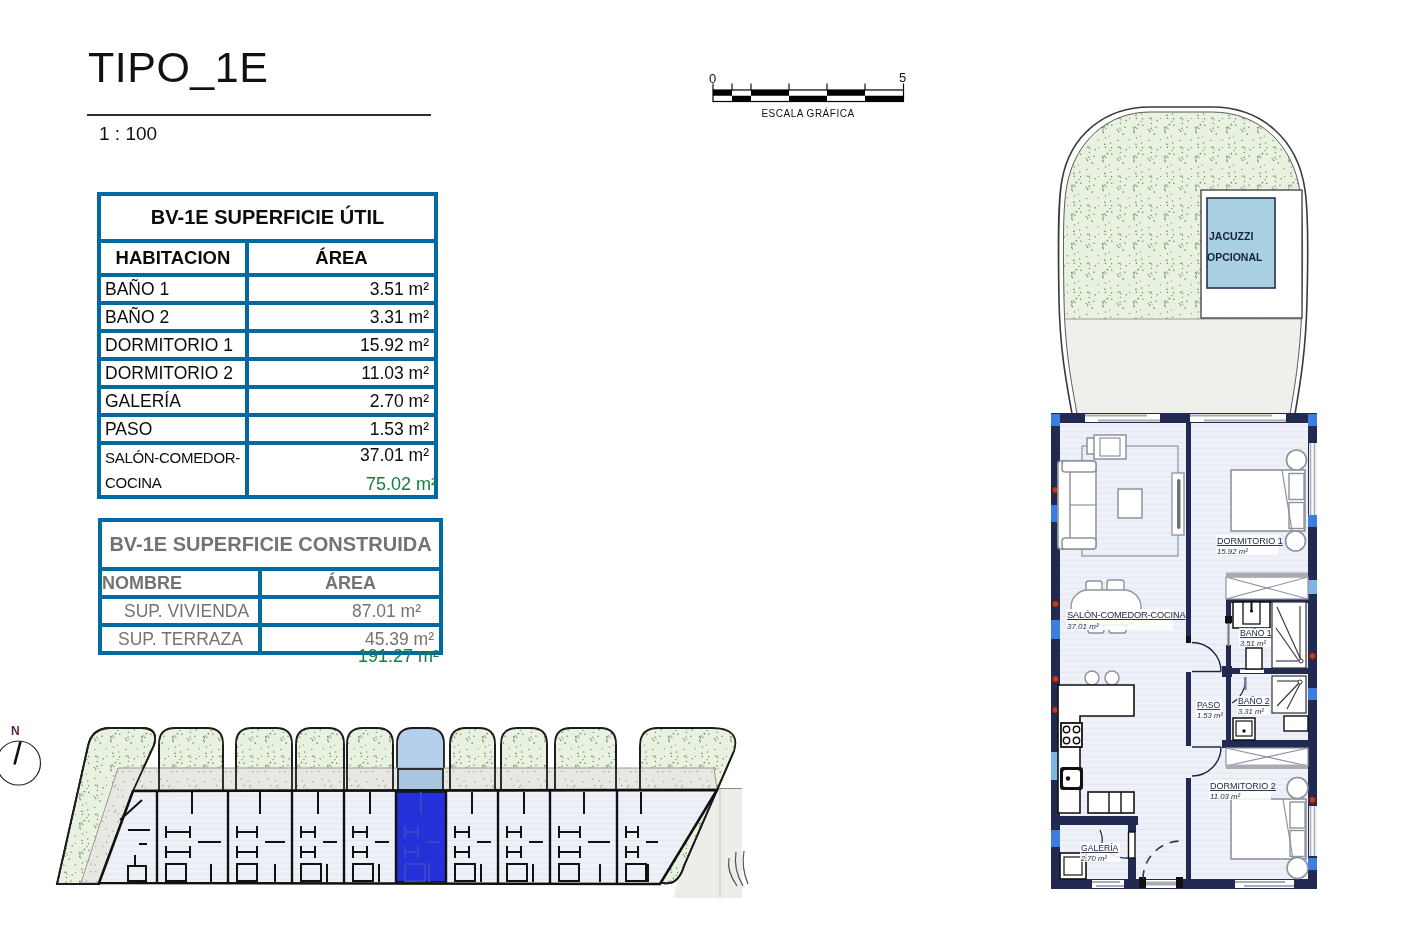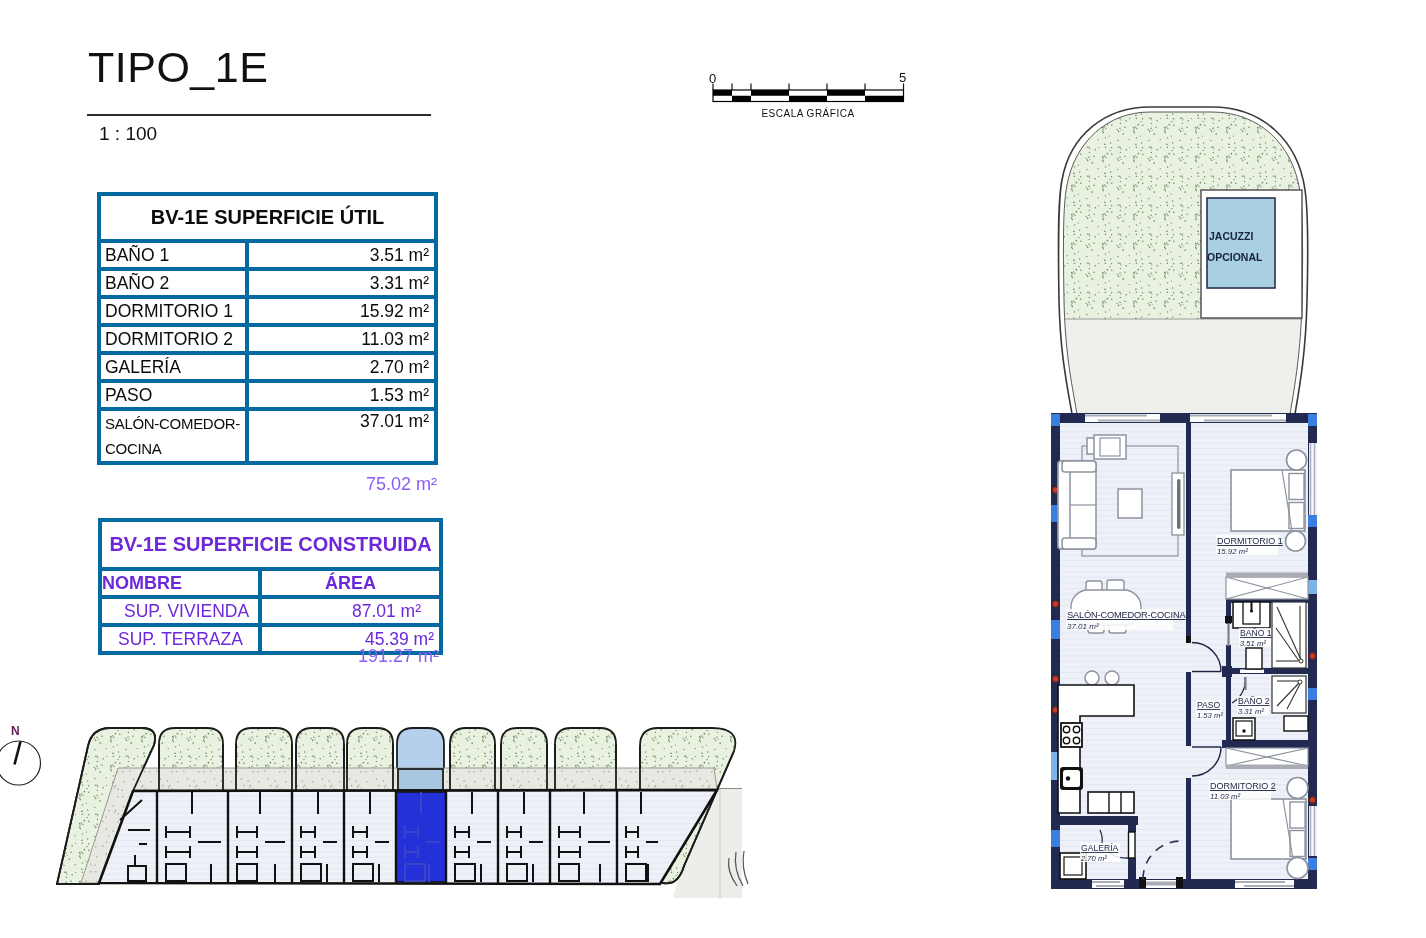--- a/index.html
+++ b/index.html
@@ -28,6 +28,10 @@
   <tbody>
         <tr>
           <td colspan="2" style="height:43px;text-align:center;font-weight:bold;font-size:20px;">BV-1E SUPERFICIE ÚTIL</td>
+        </tr>
+  <tr>
+          <td style="height:30px;text-align:center;font-weight:bold;font-size:18.5px;">HABITACION</td>
+          <td style="text-align:center;font-weight:bold;font-size:18.5px;">ÁREA</td>
         </tr>
   <tr>
           <td style="height:24px;padding-left:4px;">BAÑO 1</td>

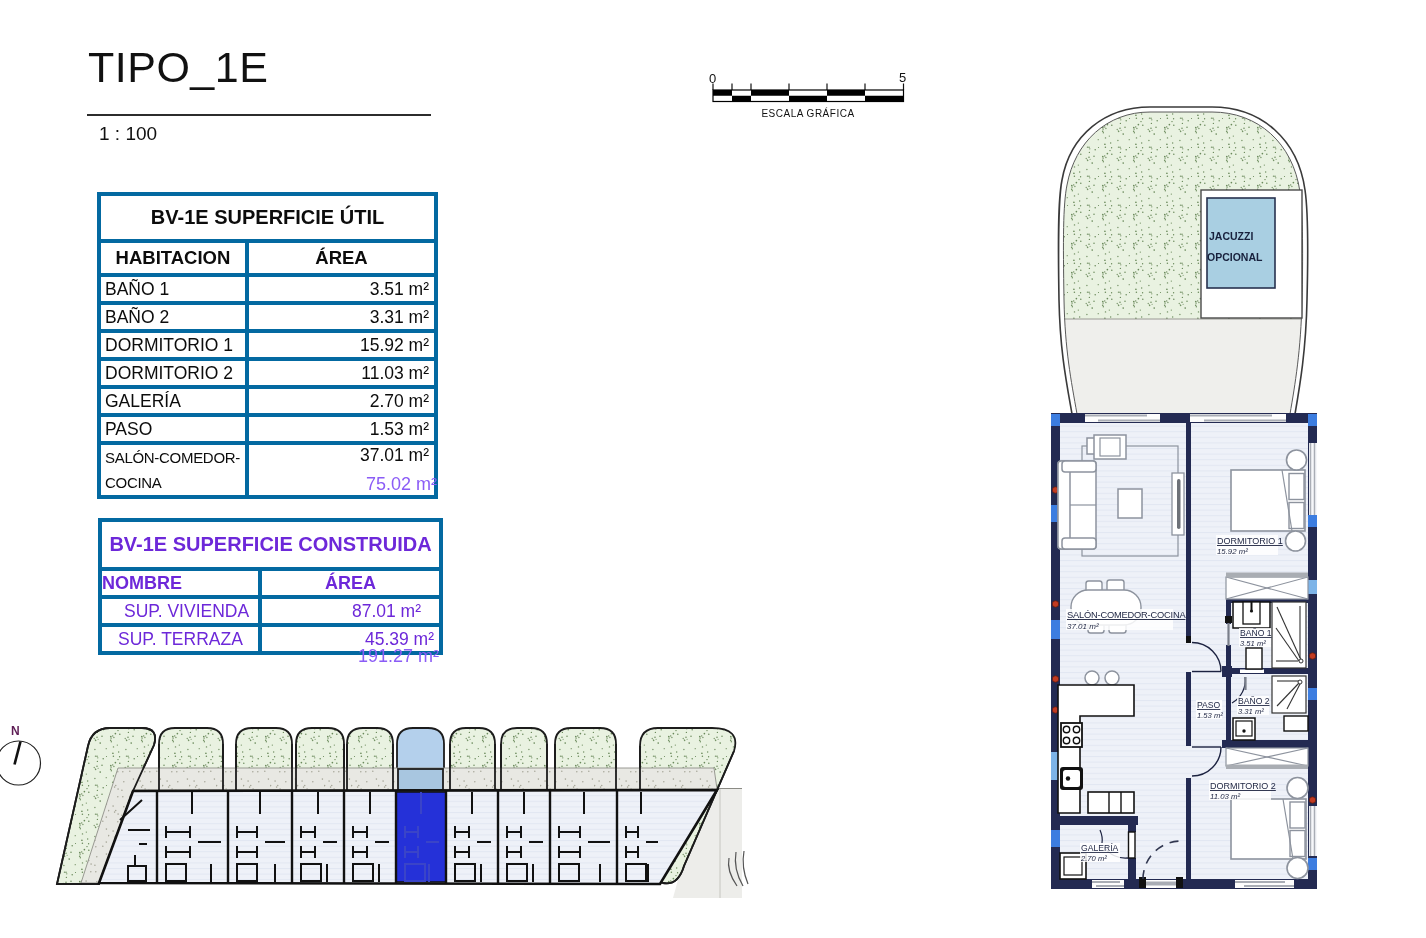--- a/index.html
+++ b/index.html
@@ -8,7 +8,7 @@
   .abs{position:absolute;}
   table{border-collapse:collapse;table-layout:fixed;}
   td,th{border:4px solid #0369a1;overflow:hidden;white-space:nowrap;padding:0;}
-  .sum{font-size:18px;color:#8b5cf6;}
+  .sum{font-size:18px;color:#15803d;}
 </style>
 </head>
 <body>

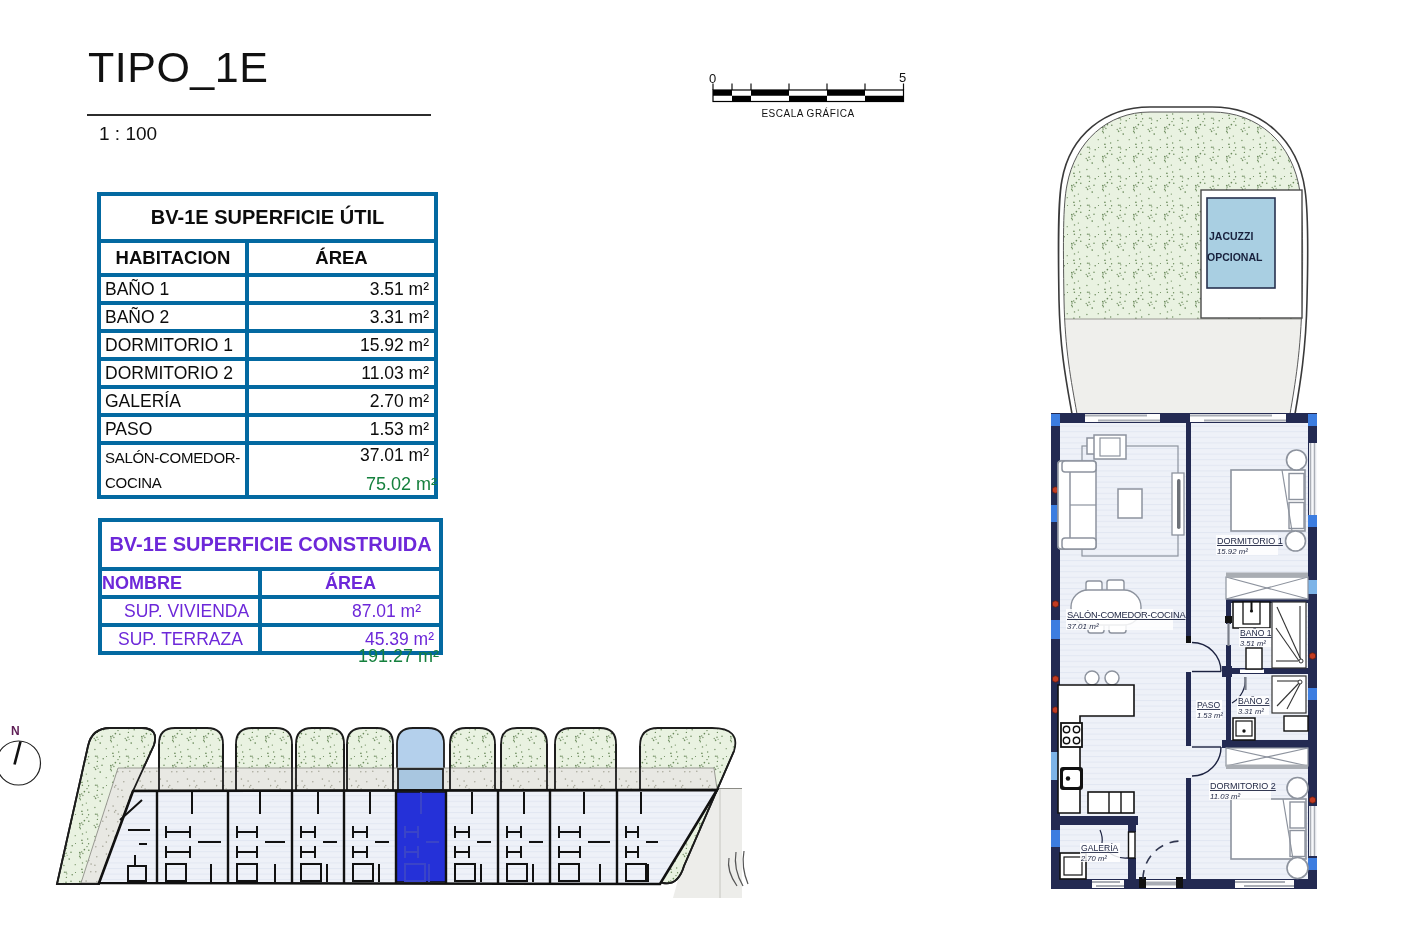--- a/index.html
+++ b/index.html
@@ -66,7 +66,7 @@
 
 <div class="abs sum" style="left:97px;top:474px;width:340px;text-align:right;">75.02 m²</div>
 
-<table class="abs" style="left:98px;top:518px;width:341px;font-size:17.5px;color:#6d28d9;">
+<table class="abs" style="left:98px;top:518px;width:341px;font-size:17.5px;color:#737373;">
   <colgroup>
         <col style="width:160px">
         <col style="width:181px">

